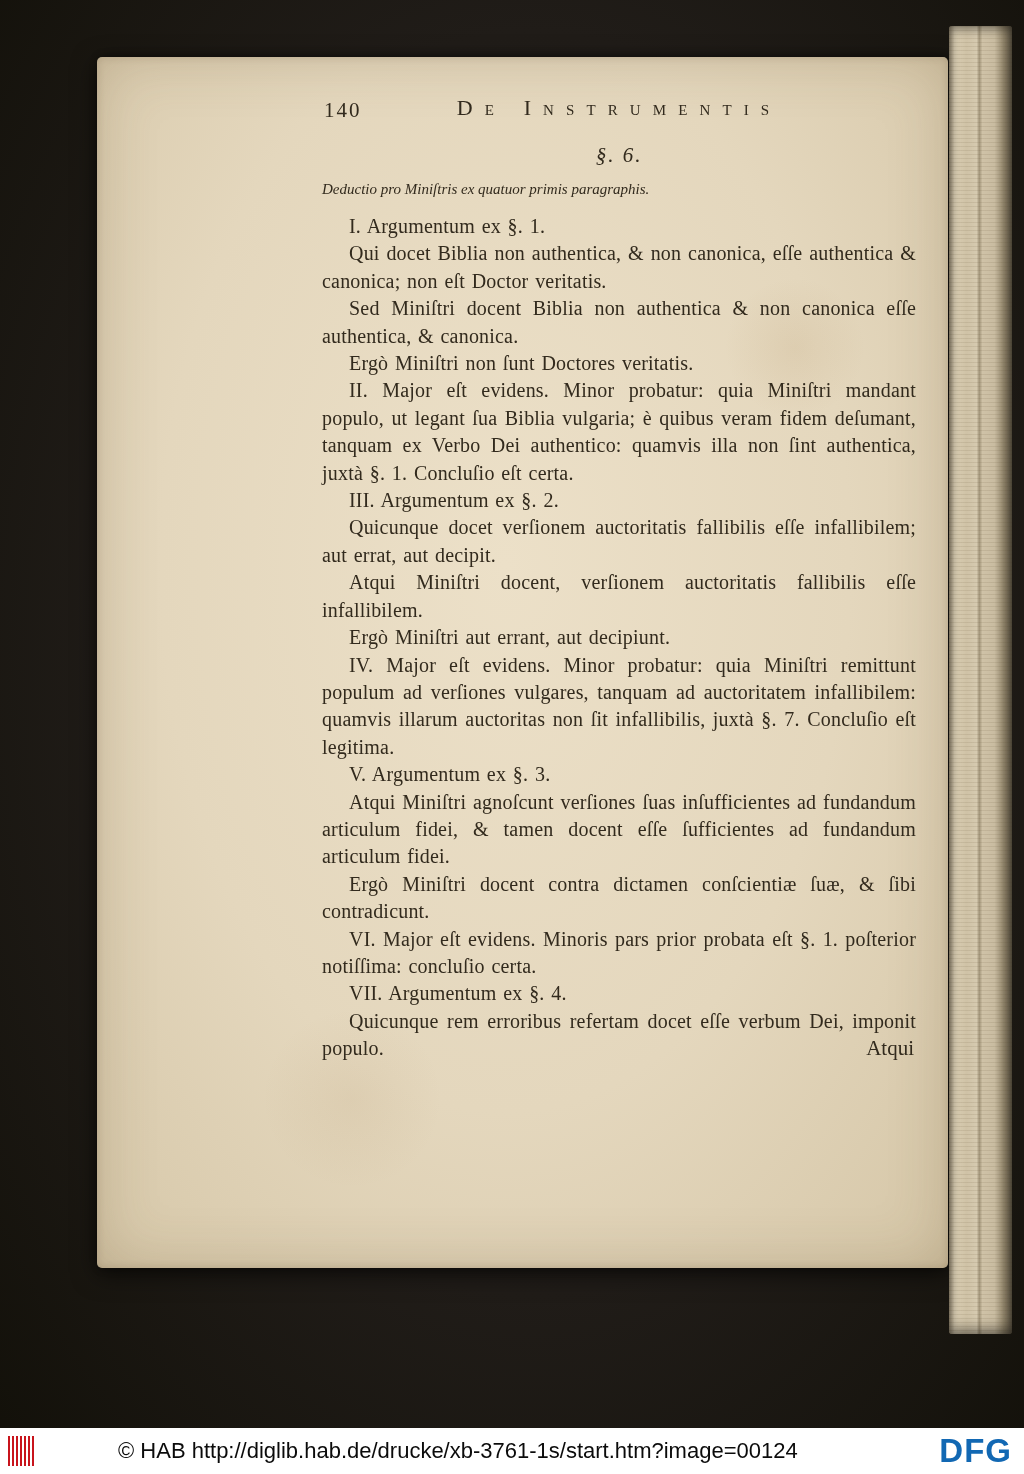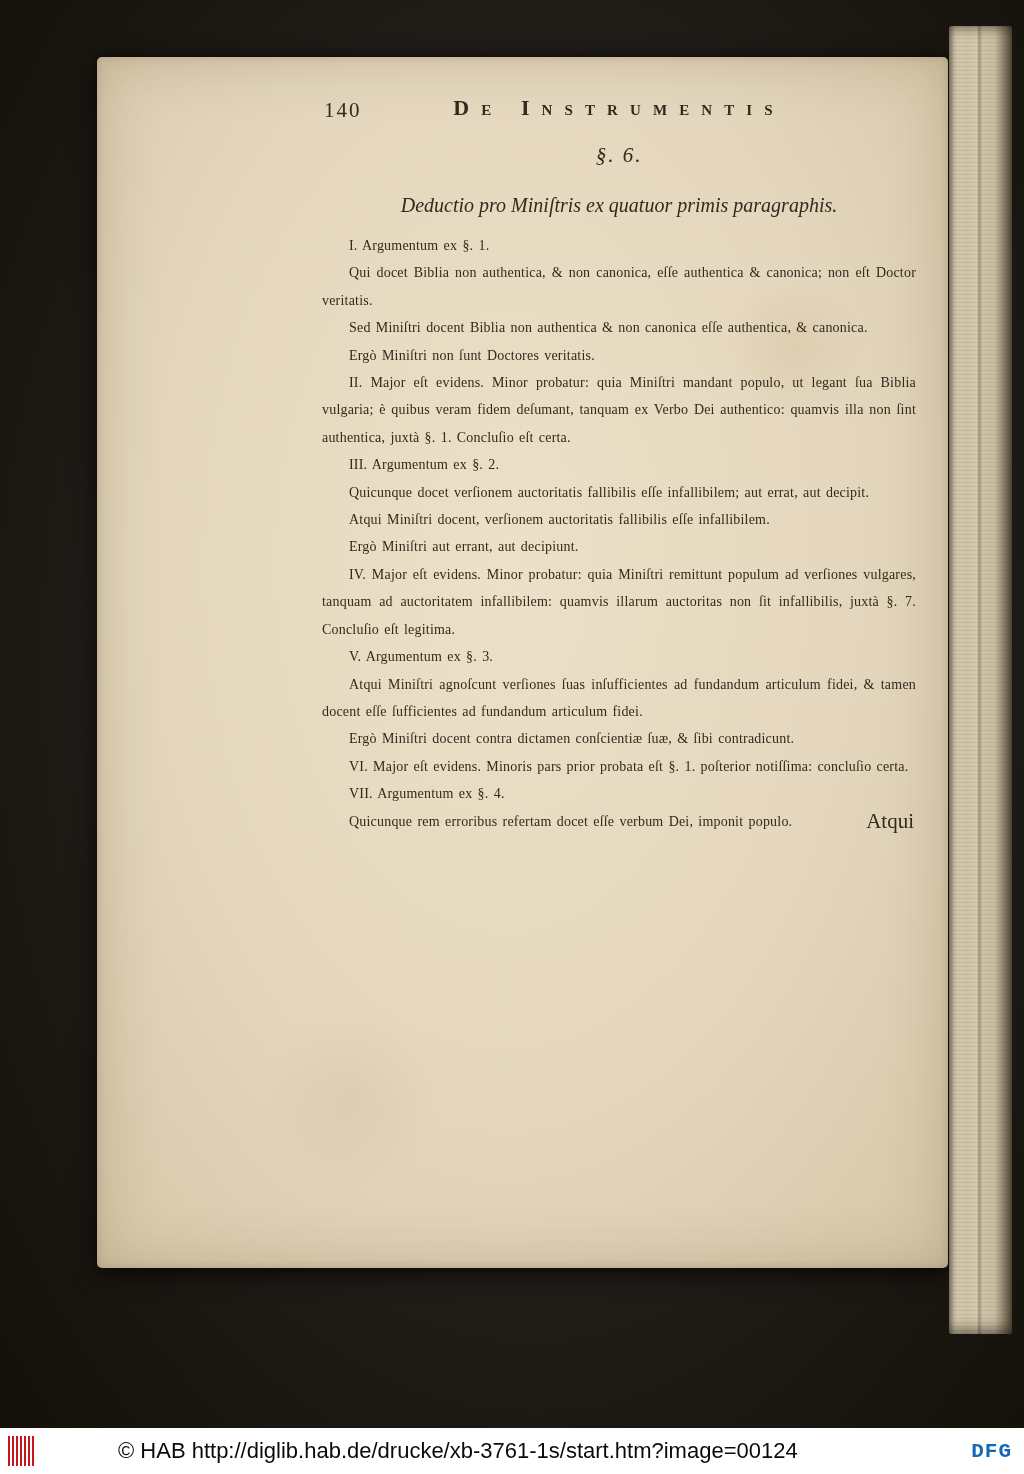--- a/index.html
+++ b/index.html
@@ -23,7 +23,7 @@
   .head-row{position:relative;height:28px;}
   .page-num{position:absolute;left:2px;top:3px;font-size:21px;letter-spacing:2px;}
   .running-header{position:absolute;left:50%;top:0;transform:translateX(-50%);
-    font-variant:small-caps;font-size:22px;letter-spacing:0.55em;white-space:nowrap;font-weight:bold;}
+    font-variant:small-caps;font-size:22px;letter-spacing:0.55em;white-space:nowrap;}
 
   .section-mark{margin-top:20px;text-align:center;font-style:italic;font-size:21px;letter-spacing:2px;}
   .chapter-title{margin-top:26px;text-align:center;font-style:italic;font-size:20px;white-space:nowrap;}

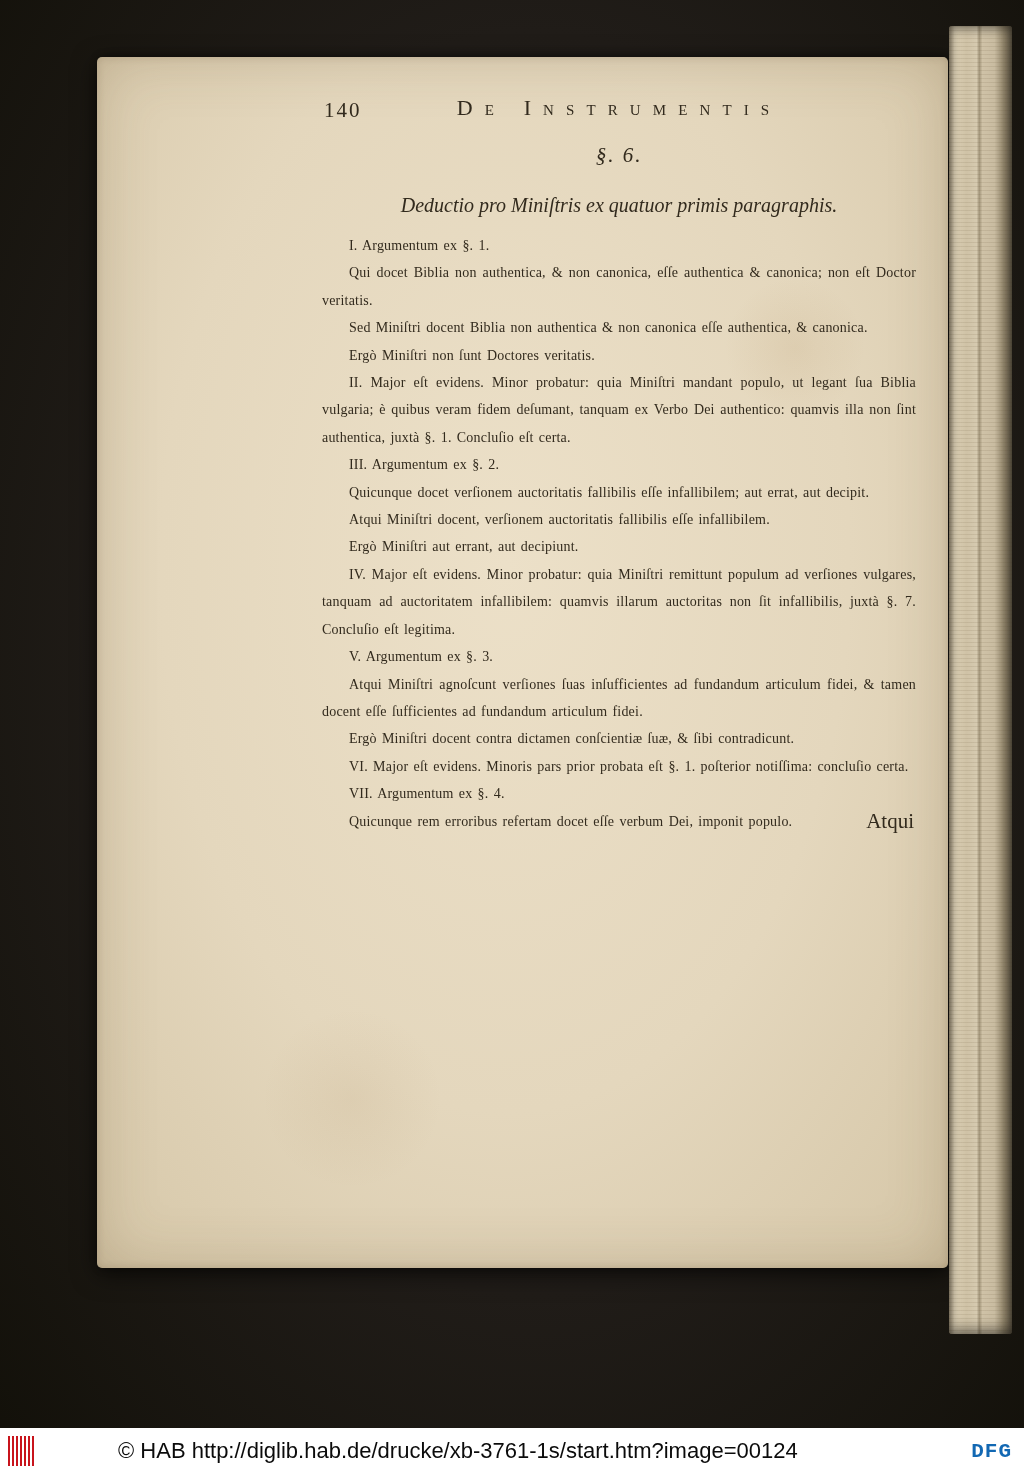--- a/index.html
+++ b/index.html
@@ -26,7 +26,7 @@
     font-variant:small-caps;font-size:22px;letter-spacing:0.55em;white-space:nowrap;}
 
   .section-mark{margin-top:20px;text-align:center;font-style:italic;font-size:21px;letter-spacing:2px;}
-  .chapter-title{margin-top:26px;text-align:center;font-style:italic;font-size:20px;white-space:nowrap;}
+  .chapter-title{margin-top:13px;font-style:italic;font-size:15px;white-space:nowrap;}
 
   .body-text{margin-top:15px;}
   .para{margin:0;font-size:14px;line-height:27.4px;text-align:justify;text-indent:27px;

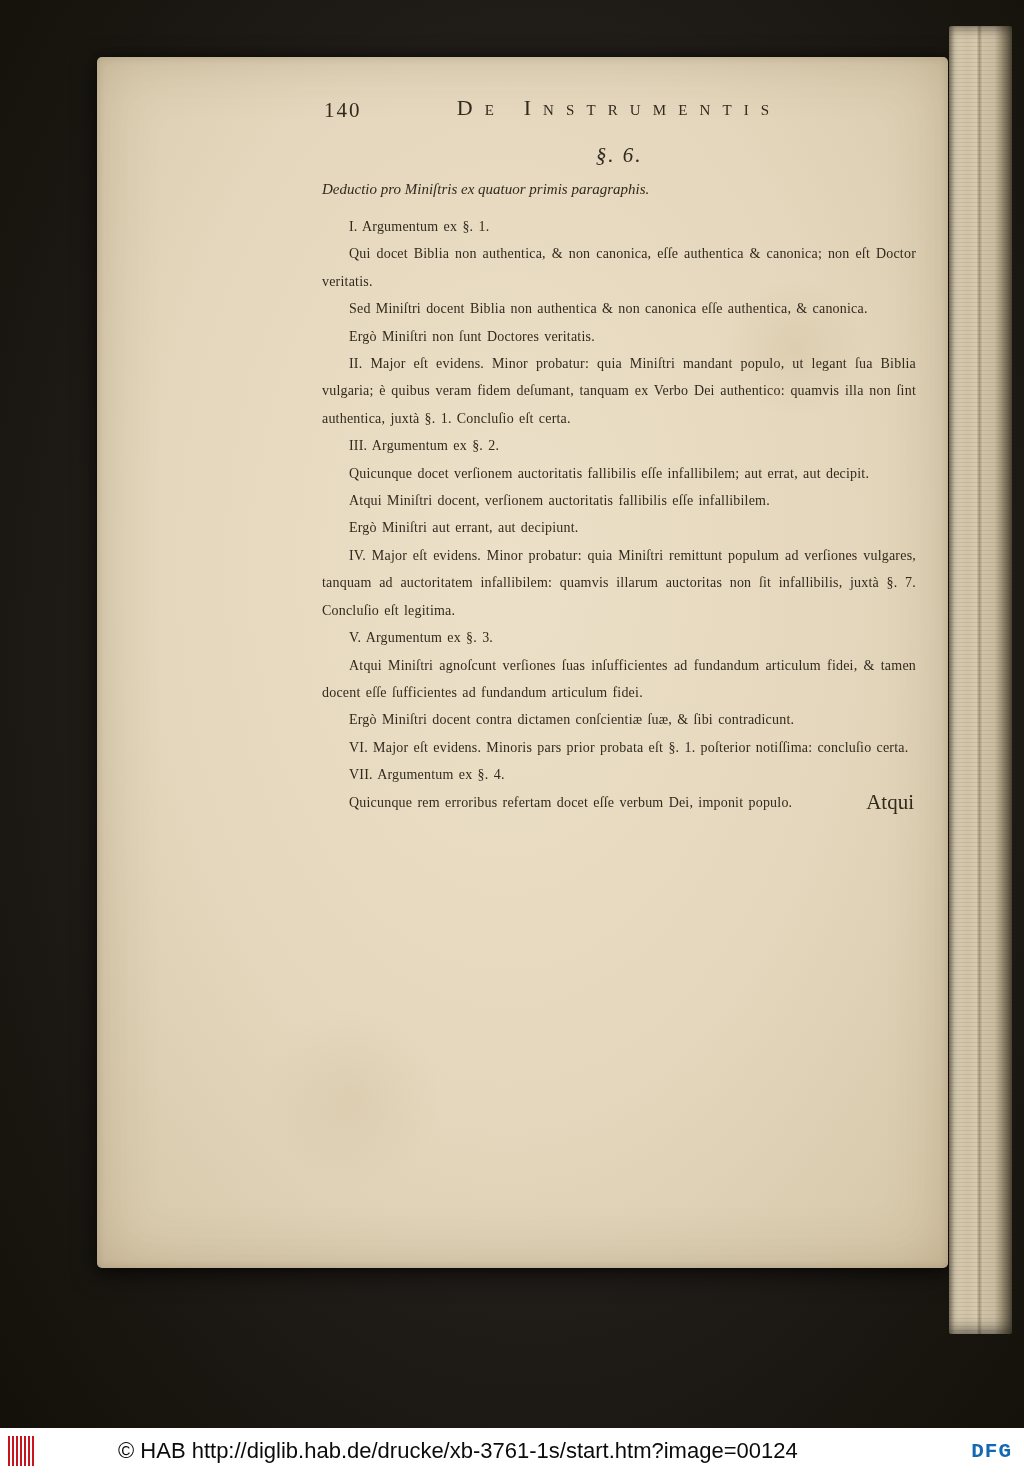--- a/index.html
+++ b/index.html
@@ -29,7 +29,7 @@
   .chapter-title{margin-top:13px;font-style:italic;font-size:15px;white-space:nowrap;}
 
   .body-text{margin-top:15px;}
-  .para{margin:0;font-size:14px;line-height:27.4px;text-align:justify;text-indent:27px;
+  .para{margin:0;font-size:20px;line-height:27.4px;text-align:justify;text-indent:27px;
     word-spacing:1.5px;letter-spacing:0.2px;}
   .catchword{margin-top:-27.4px;text-align:right;font-size:21px;line-height:27.4px;padding-right:2px;}
 

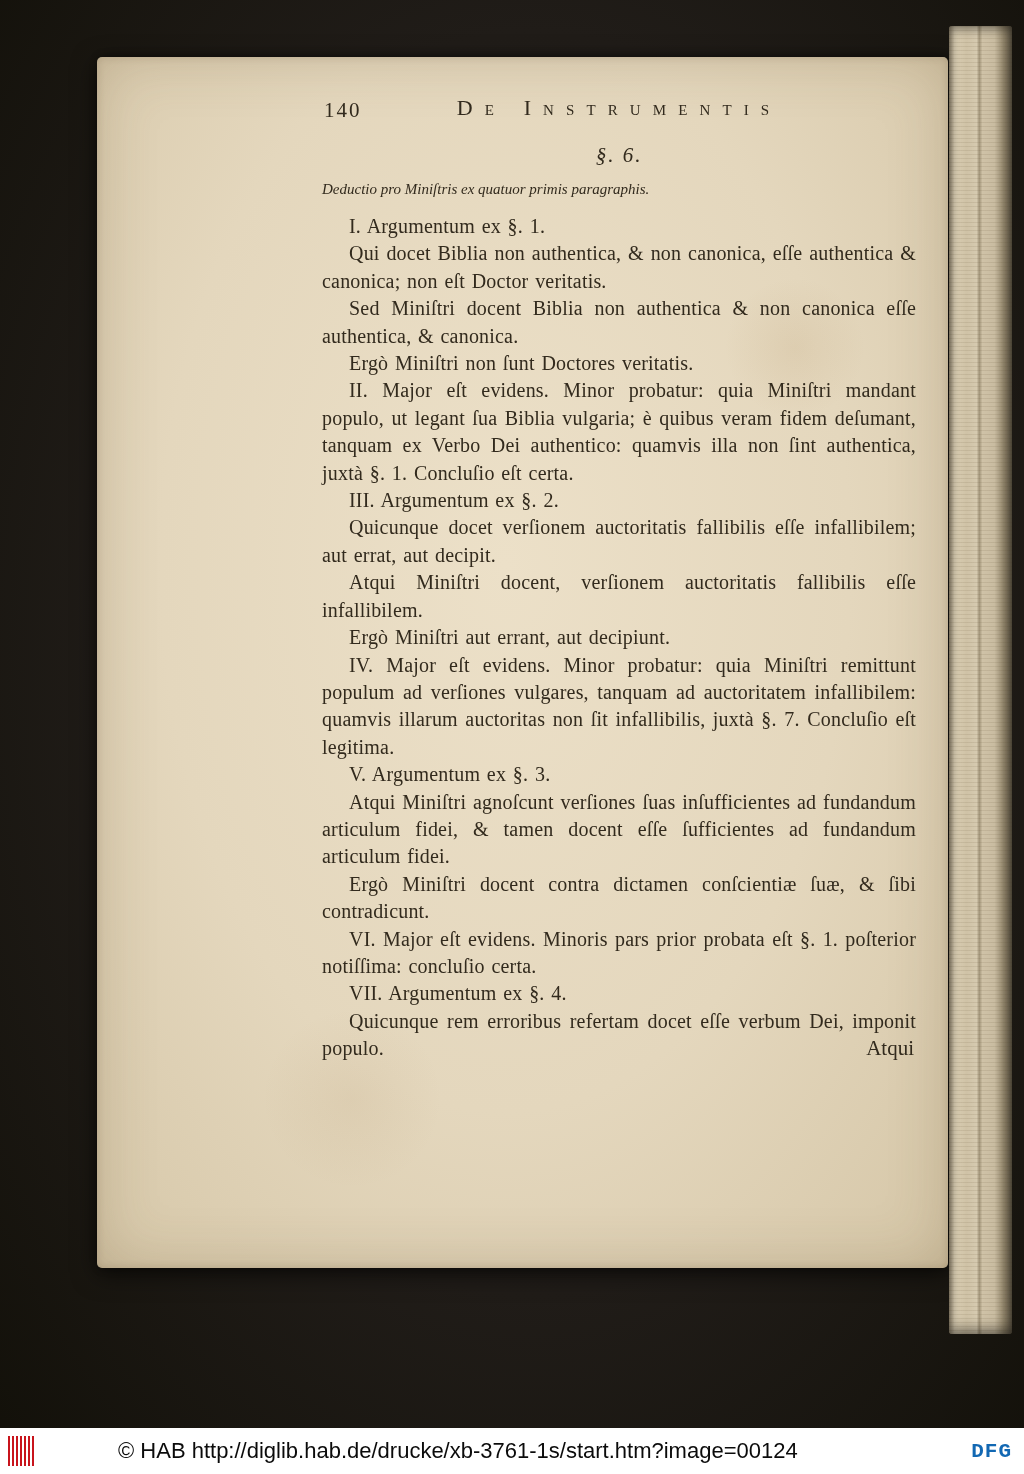--- a/index.html
+++ b/index.html
@@ -47,7 +47,7 @@
   .footer-text{position:absolute;left:118px;top:50%;transform:translateY(-50%);
     font-family:"Liberation Sans",sans-serif;font-size:22px;color:#0b0b0b;white-space:nowrap;}
   .dfg-logo{position:absolute;right:12px;top:50%;transform:translateY(-50%);
-    font-family:Liberation Mono, monospace;font-weight:bold;font-size:21px;
+    font-family:Liberation Sans, sans-serif;font-weight:bold;font-size:33px;
     color:var(--dfg-blue,#1268b3);letter-spacing:1px;}
   .color-mark{position:absolute;left:8px;top:8px;width:28px;height:30px;
     background:repeating-linear-gradient(to right, var(--mark-red,#c8141c) 0 2px, rgba(0,0,0,0) 2px 4px);}

